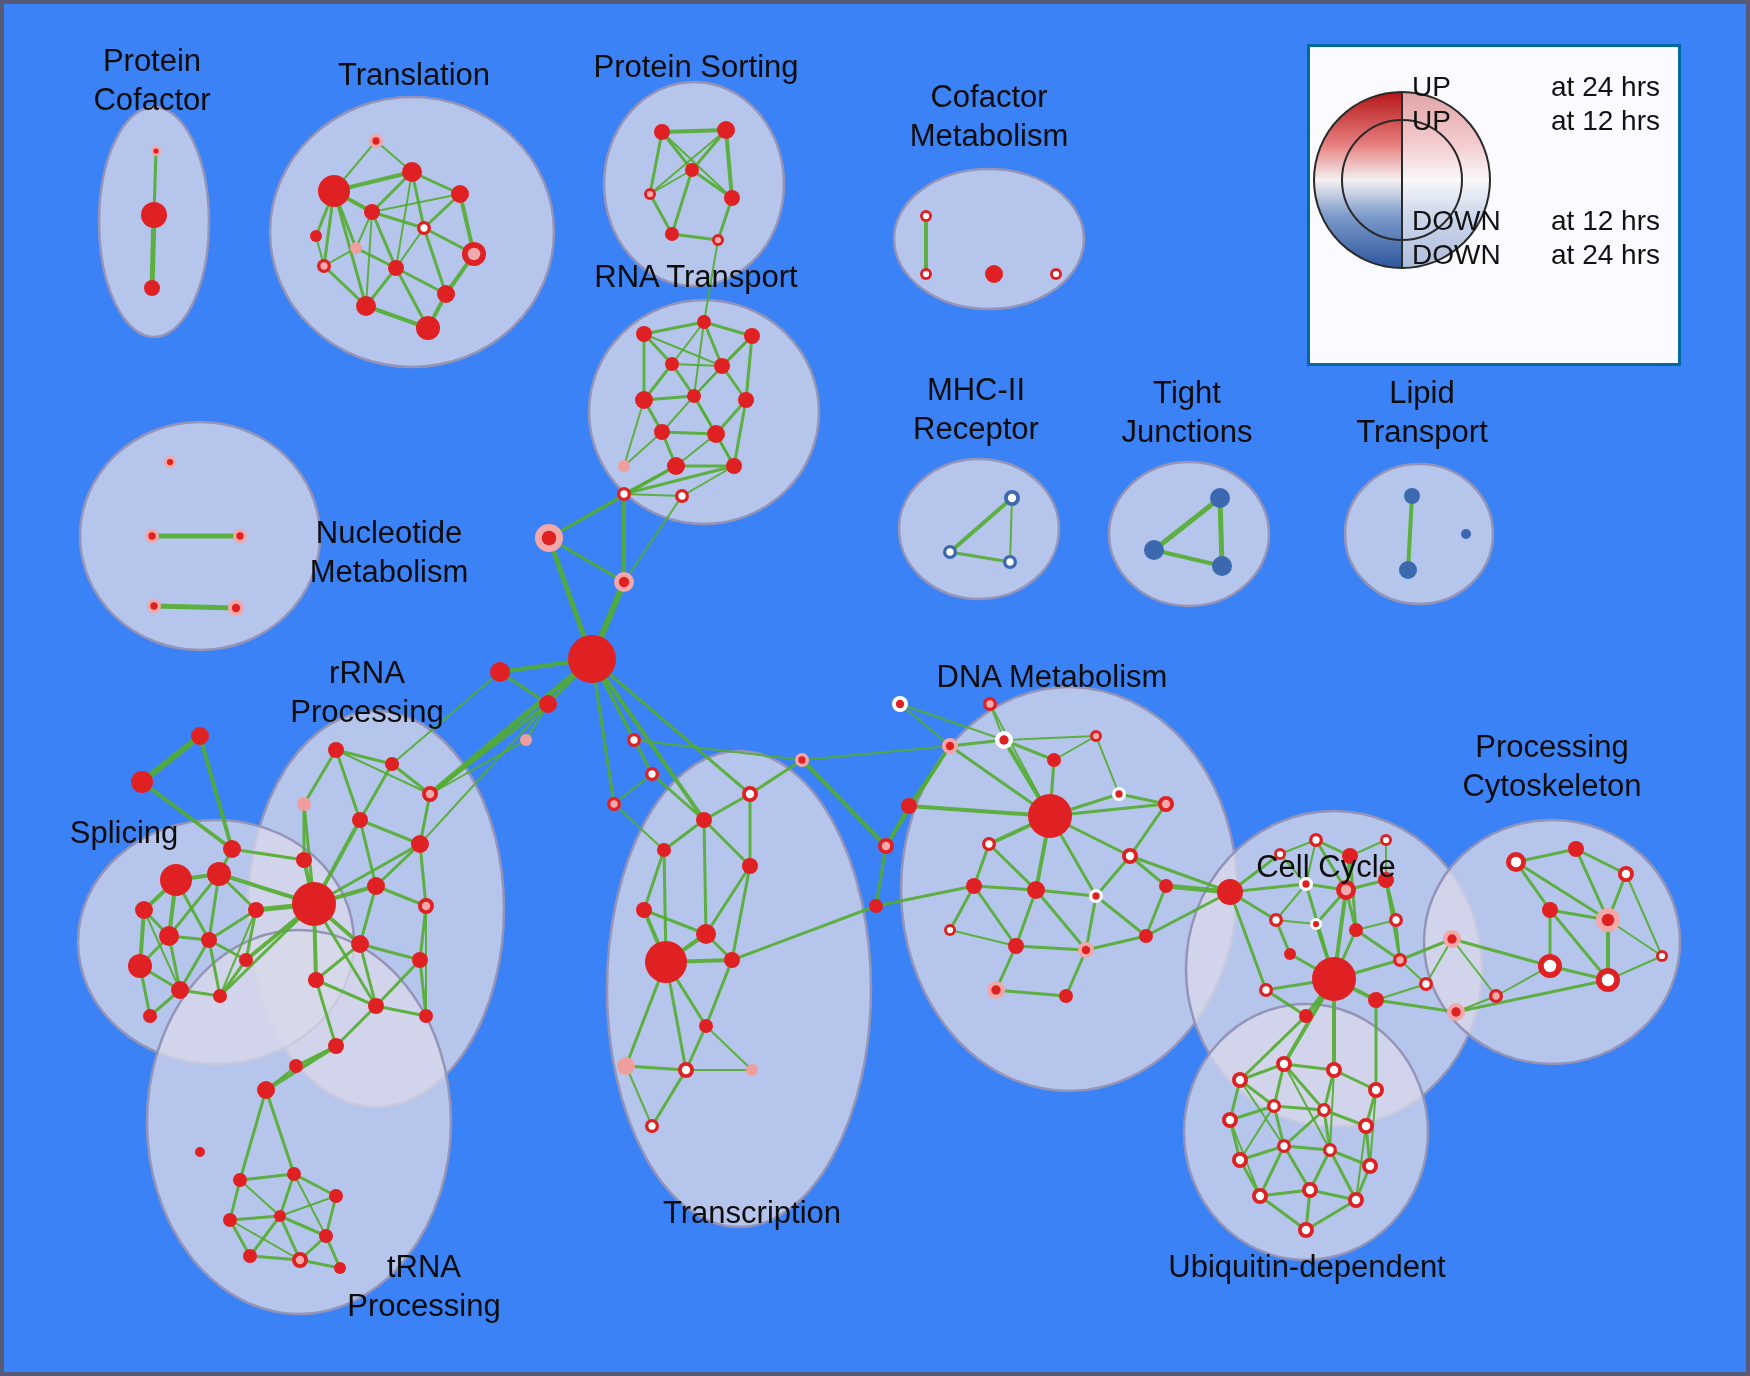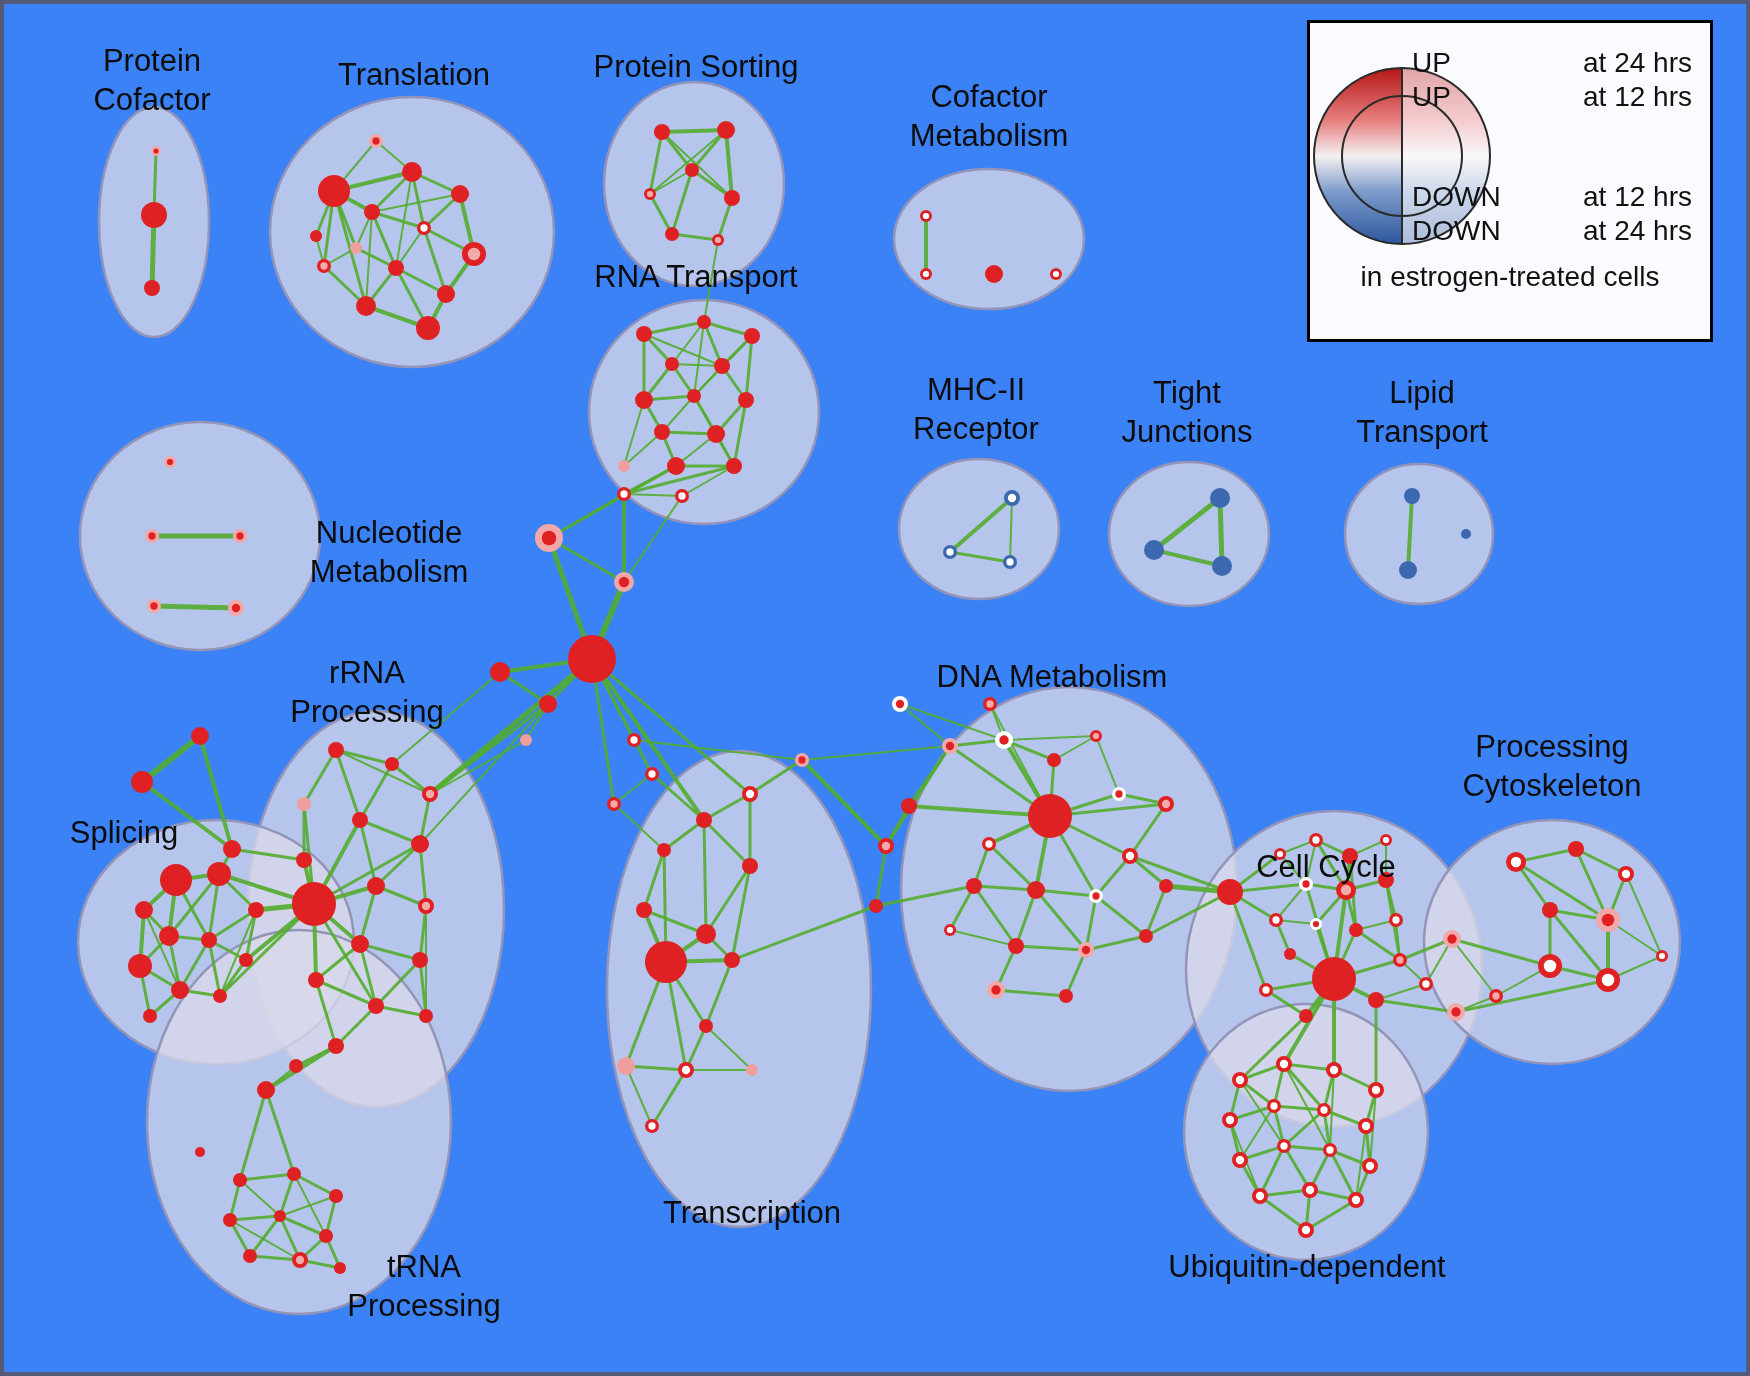--- a/index.html
+++ b/index.html
@@ -8,7 +8,7 @@
   .cluster{fill:#d8d8e9;fill-opacity:0.78;stroke:#9494b8;stroke-width:2.5;}
   .edge{stroke:#53ad2e;stroke-linecap:round;opacity:0.9;}
   .clabel{position:absolute;transform:translate(-50%,-50%);text-align:center;font-size:31px;line-height:39px;color:#0c0c0c;white-space:nowrap;}
-  .legend{position:absolute;left:1303px;top:16px;width:406px;height:322px;background:#fbfbff;border:3px solid #000000;box-sizing:border-box;}
+  .legend{position:absolute;left:1303px;top:40px;width:374px;height:322px;background:#fbfbff;border:3px solid #0369a1;box-sizing:border-box;}
   .legend svg{position:absolute;left:0;top:0;}
   .leg-dir{position:absolute;left:102px;font-size:28px;color:#111;}
   .leg-time{position:absolute;right:18px;font-size:28px;color:#111;}

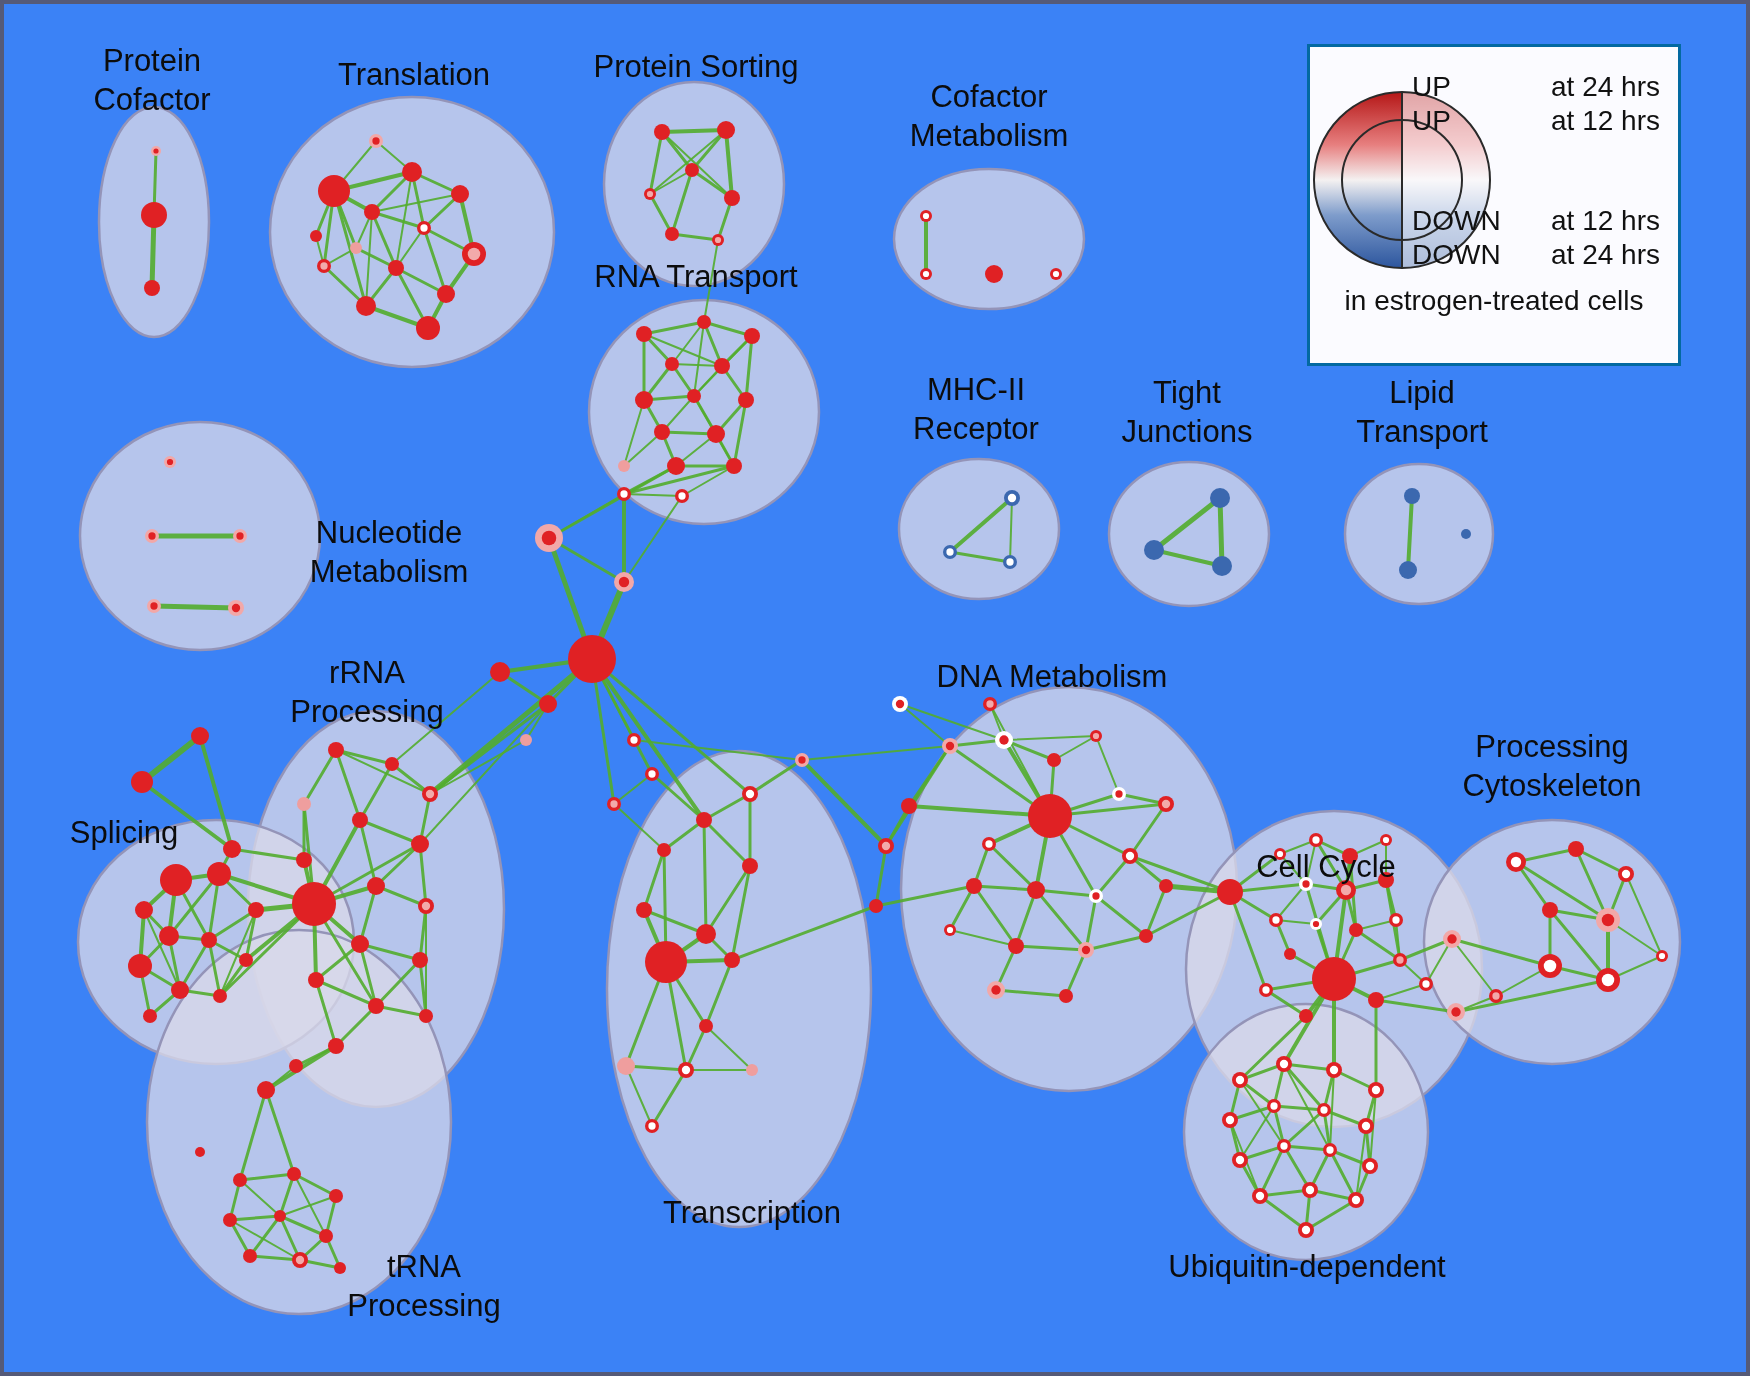--- a/index.html
+++ b/index.html
@@ -783,7 +783,6 @@
     <span class="leg-time" style="top:158px">at 12 hrs</span>
     <span class="leg-dir" style="top:192px">DOWN</span>
     <span class="leg-time" style="top:192px">at 24 hrs</span>
-    <div class="leg-cap" style="top:238px">in estrogen-treated cells</div>
   </div>
 </div>
 

